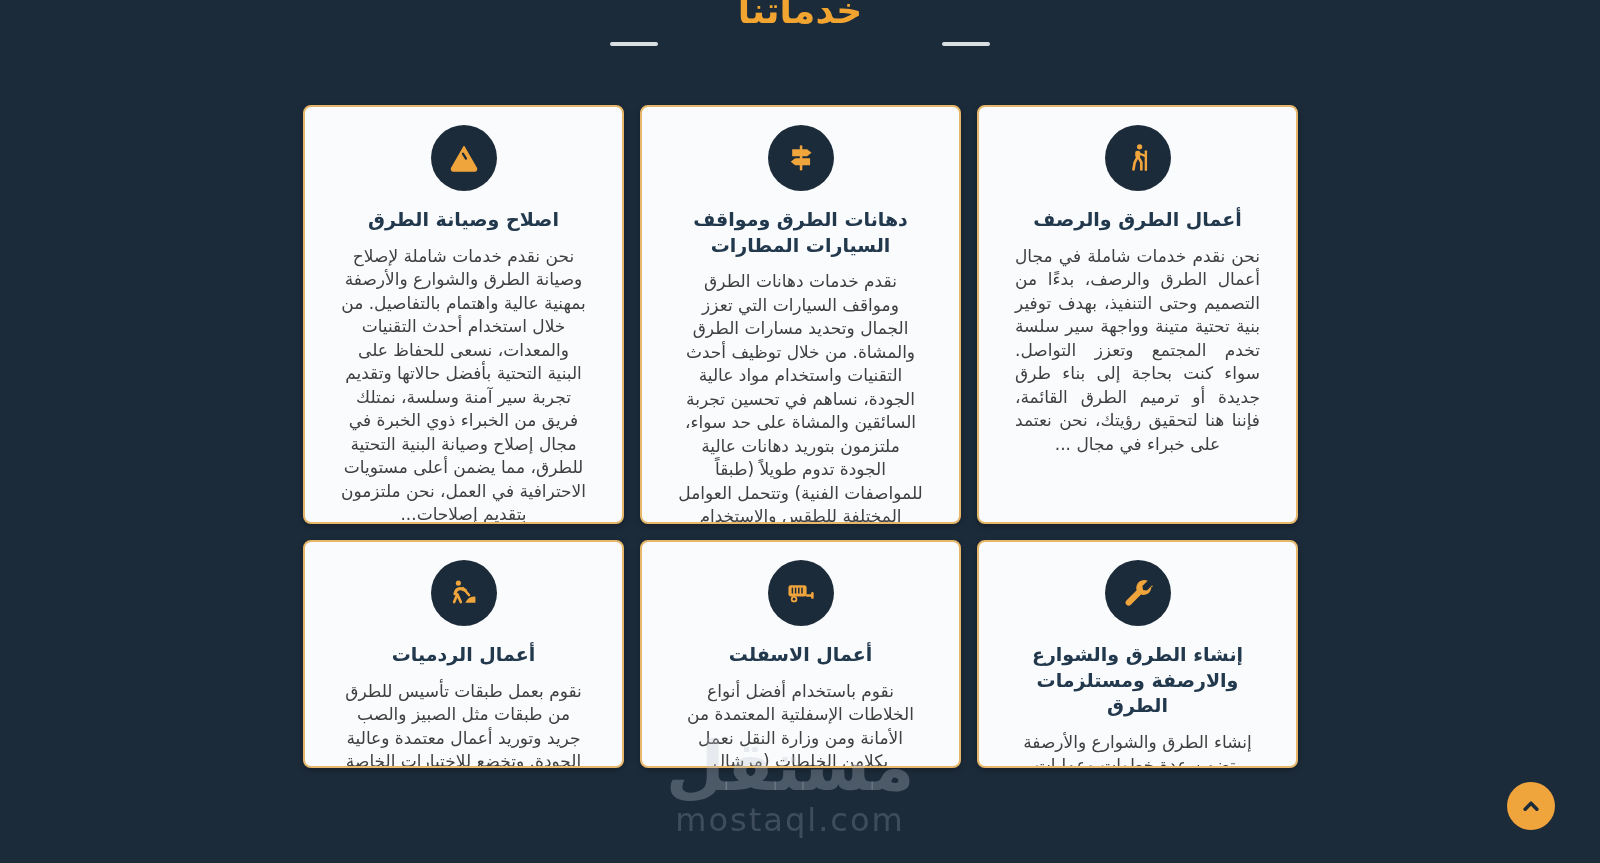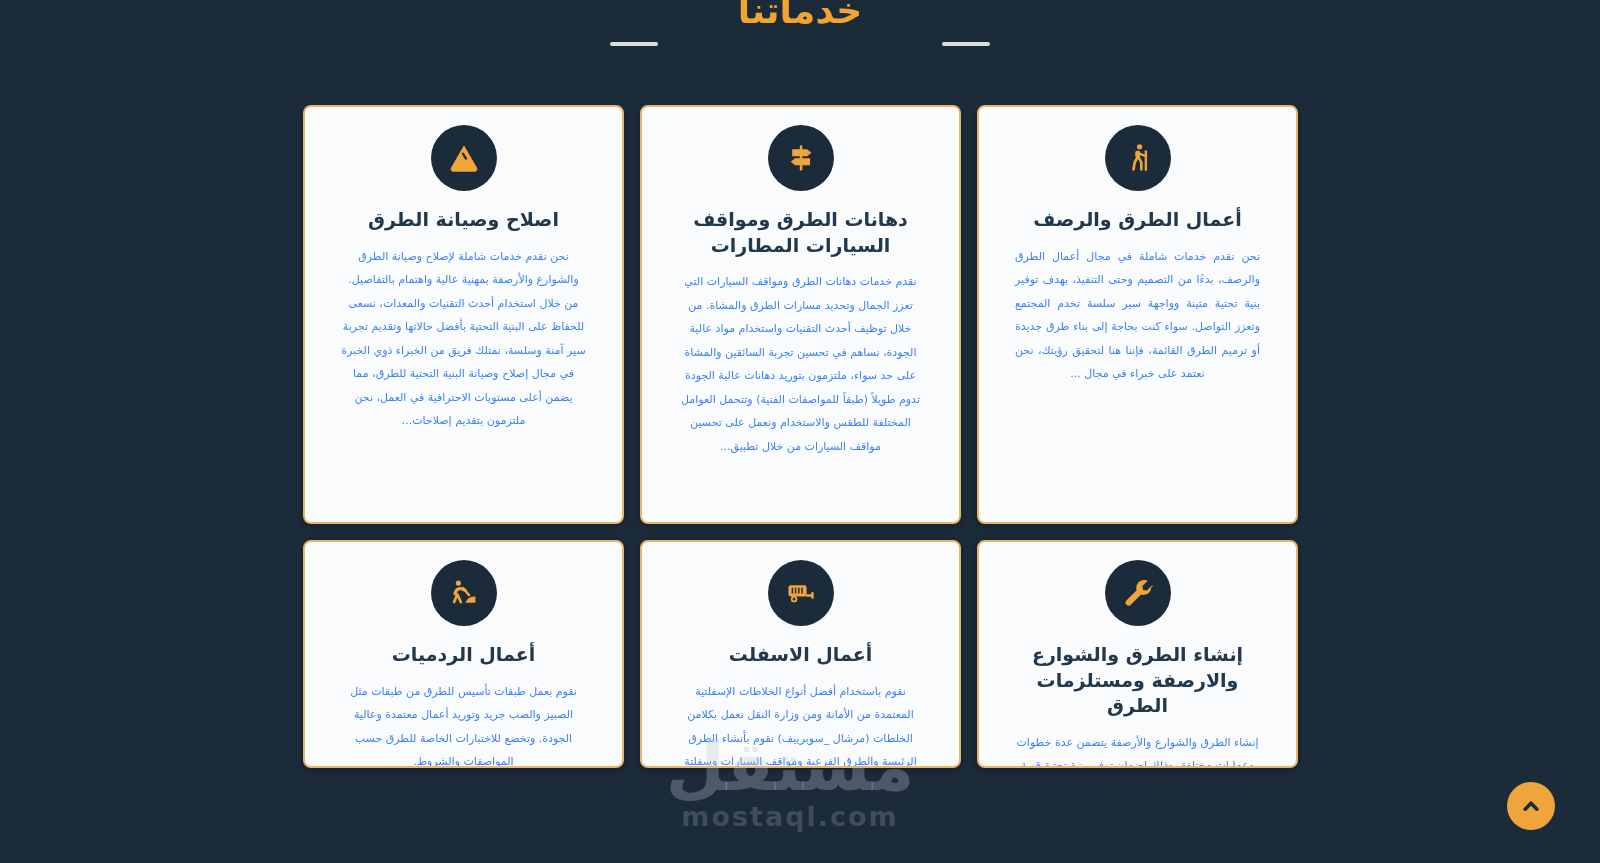--- a/index.html
+++ b/index.html
@@ -64,8 +64,8 @@
     margin-bottom:12px;
   }
   .card-desc {
-    color:#3b82f6;
-    font-size:11px;
+    color:#404040;
+    font-size:17px;
     line-height:23.5px;
   }
   .card-desc.justified { text-align:justify; text-align-last:center; }

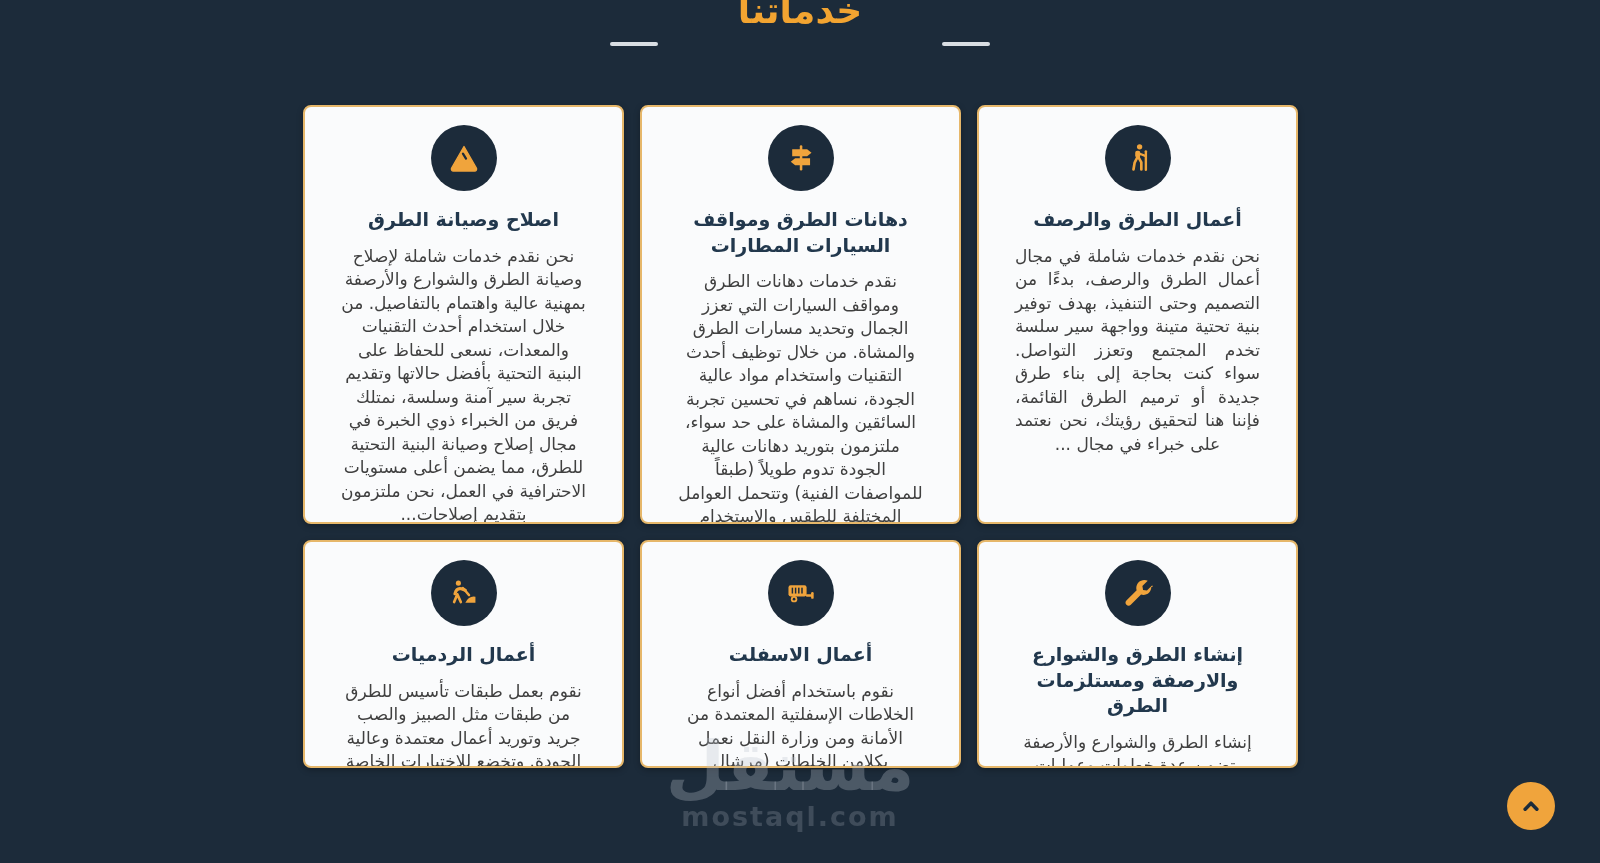--- a/index.html
+++ b/index.html
@@ -84,7 +84,7 @@
     line-height:1.0;
   }
   .watermark .wm-domain {
-    font-size:27px; font-weight:bold;
+    font-size:32px; font-weight:normal;
     color:rgba(190,197,205,0.22);
     letter-spacing:2px;
     direction:ltr;

